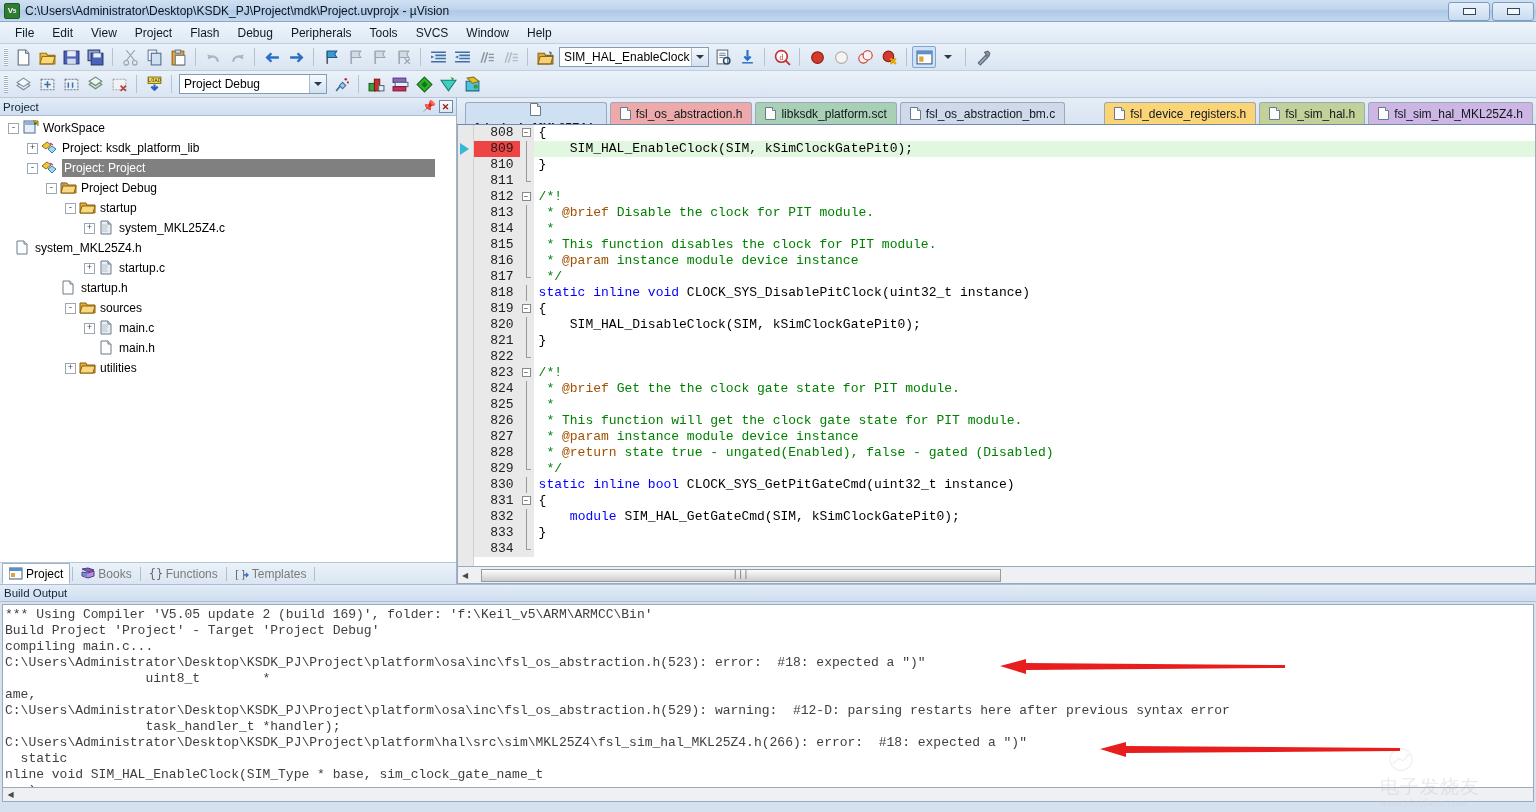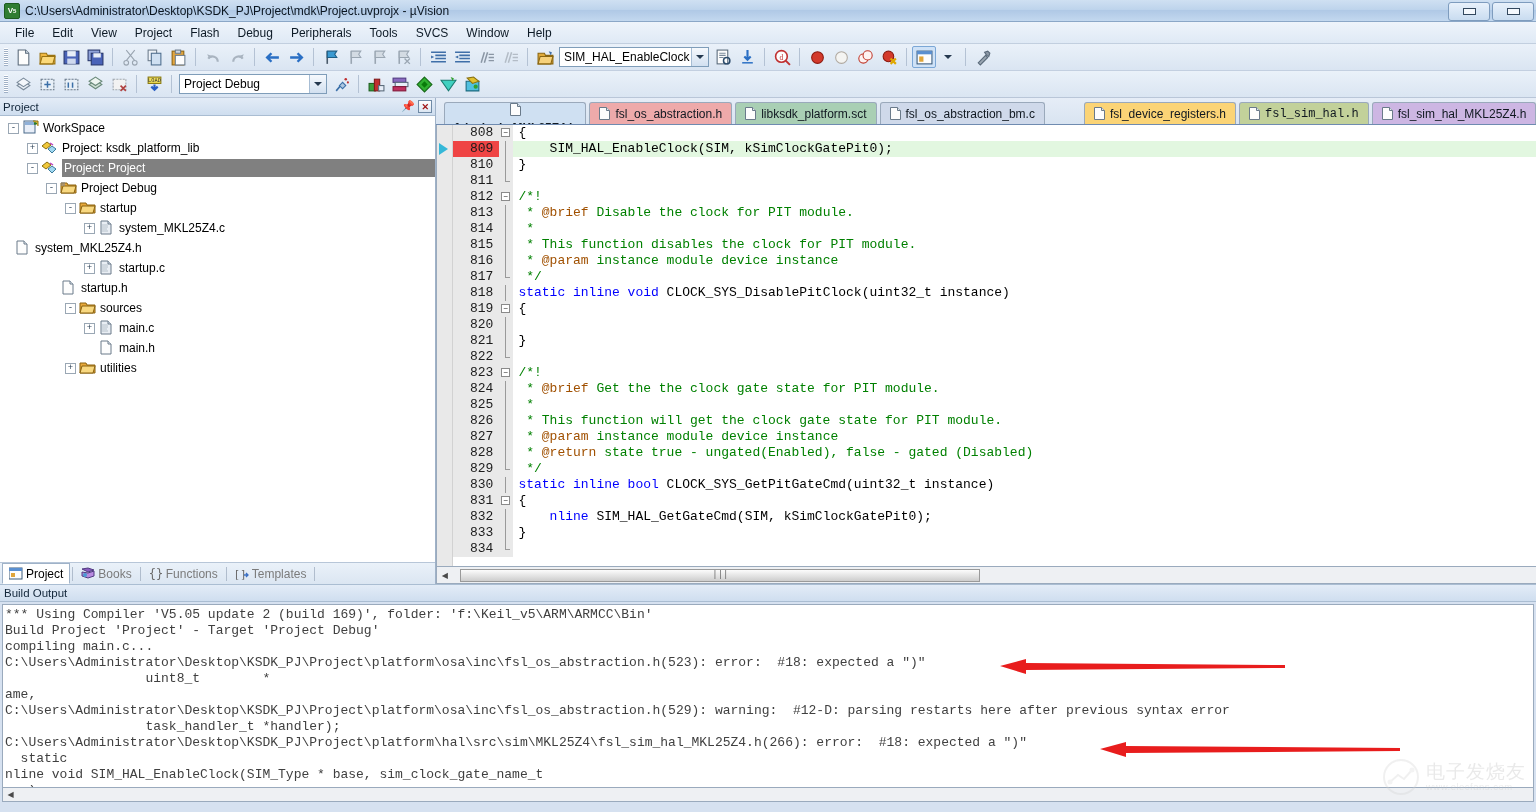--- a/index.html
+++ b/index.html
@@ -706,7 +706,7 @@
               </svg></span>
             <span>fsl_device_registers.h</span>
           </div>
-          <div class="edtab" style="background: rgb(194, 209, 154); font-family: Liberation Mono, monospace;">
+          <div class="edtab" style="background: rgb(194, 209, 154);">
             <span class="fico"><svg width="11" height="13" viewBox="0 0 11 13">
                 <path d="M0.5 0.5h7l3 3v9h-10z" fill="#fdfdfd" stroke="#6a7a8a"></path>
                 <path d="M7.5 0.5v3h3" fill="#dfe7ef" stroke="#6a7a8a"></path>

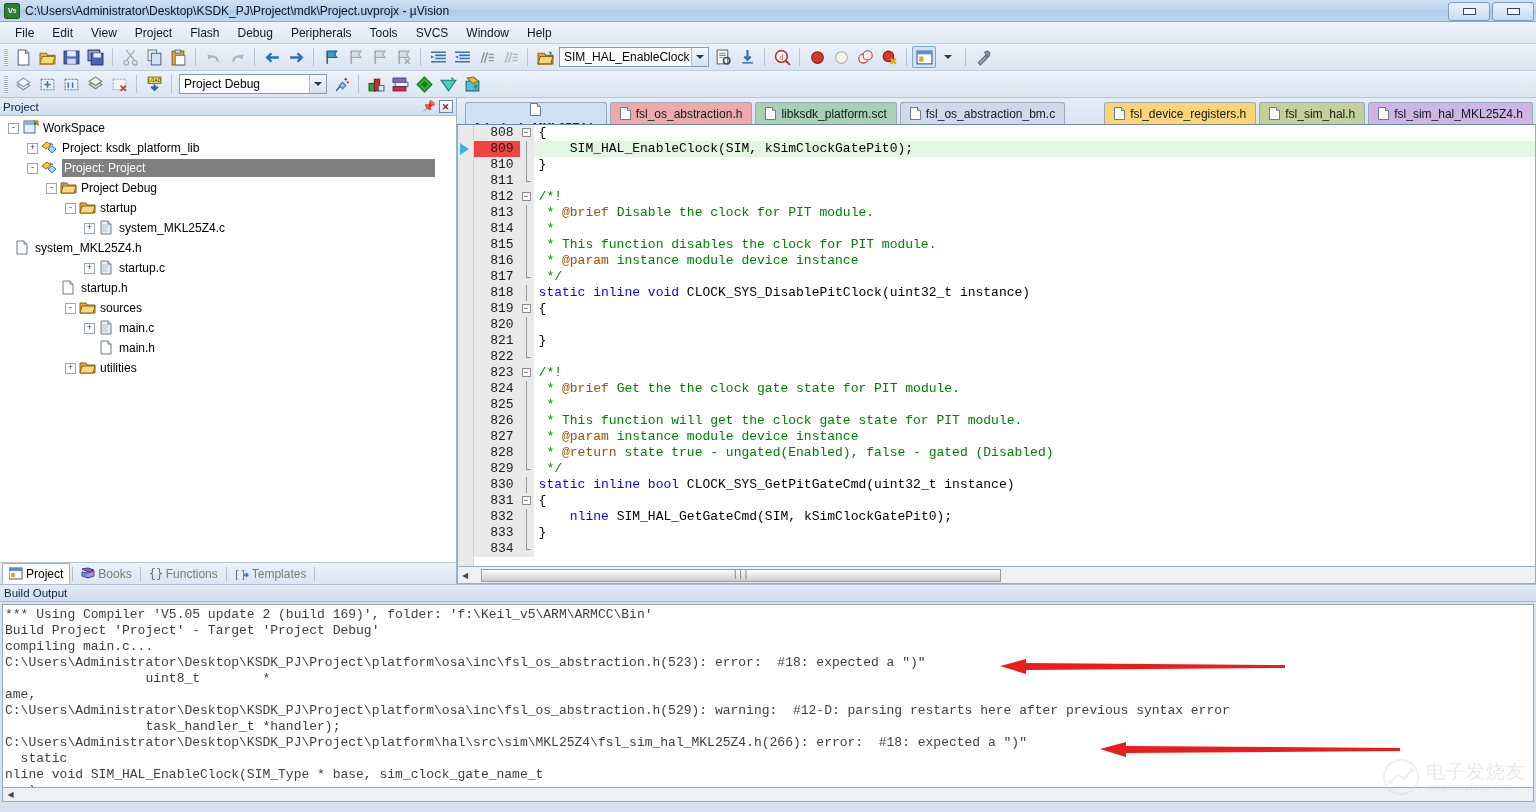--- a/index.html
+++ b/index.html
@@ -738,7 +738,7 @@
             <div class="cline"><span class="lnum">817</span><span class="fold"><i class="fend"></i></span><span class="ctext"><span class="cm"> */</span></span></div>
             <div class="cline"><span class="lnum">818</span><span class="fold"><i class="fline"></i></span><span class="ctext"><span class="kw">static inline void</span><span> CLOCK_SYS_DisablePitClock(uint32_t instance)</span></span></div>
             <div class="cline"><span class="lnum">819</span><span class="fold"><i class="fbox">−</i></span><span class="ctext"><span>{</span></span></div>
-            <div class="cline"><span class="lnum">820</span><span class="fold"><i class="fline"></i></span></div>
+            <div class="cline"><span class="lnum">820</span><span class="fold"><i class="fline"></i></span><span class="ctext"><span>    SIM_HAL_DisableClock(SIM, kSimClockGatePit0);</span></span></div>
             <div class="cline"><span class="lnum">821</span><span class="fold"><i class="fline"></i></span><span class="ctext"><span>}</span></span></div>
             <div class="cline"><span class="lnum">822</span><span class="fold"><i class="fend"></i></span><span class="ctext"><span></span></span></div>
             <div class="cline"><span class="lnum">823</span><span class="fold"><i class="fbox">−</i></span><span class="ctext"><span class="cm">/*!</span></span></div>

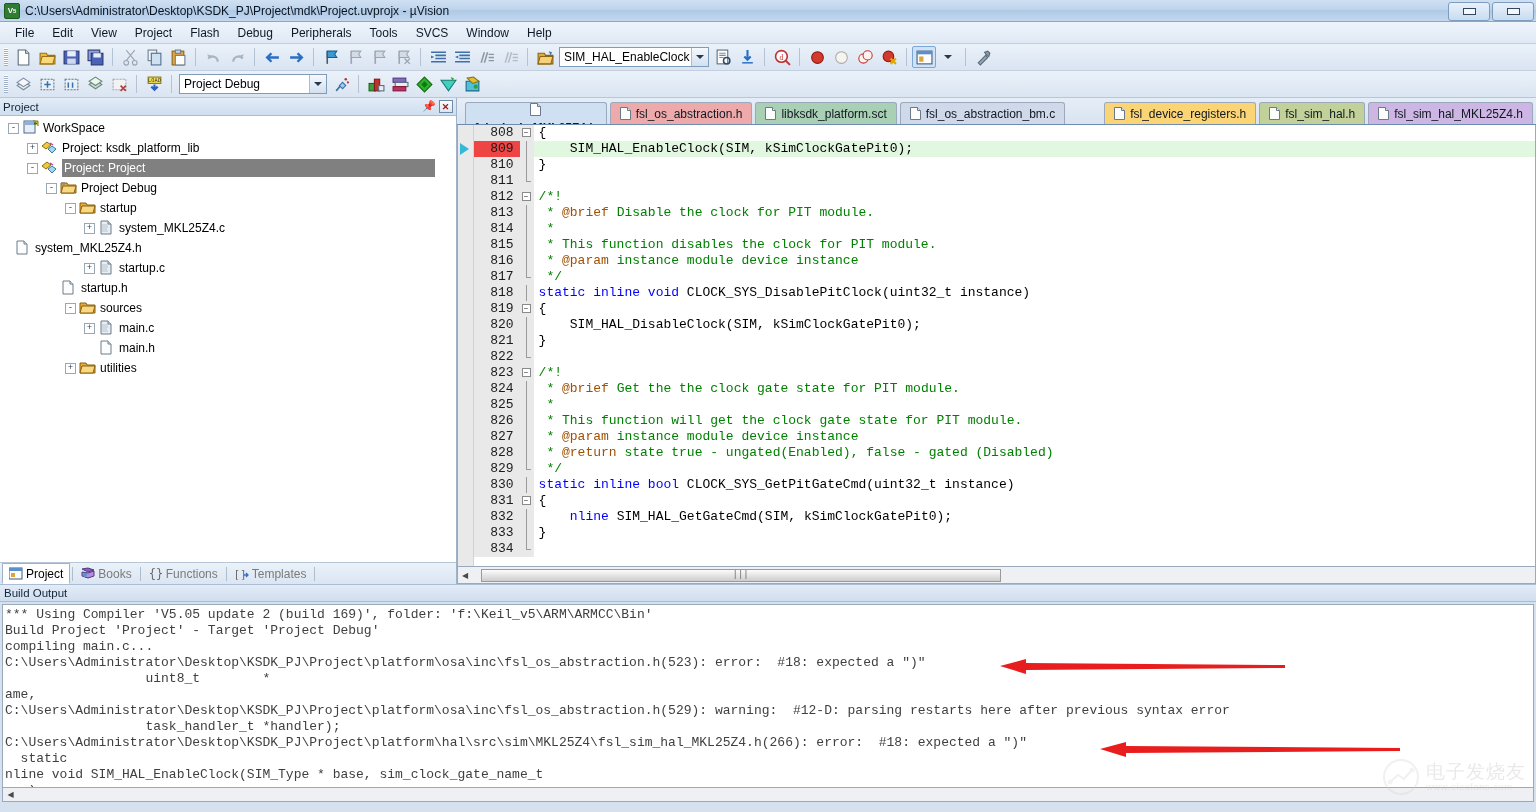--- a/index.html
+++ b/index.html
@@ -750,7 +750,7 @@
             <div class="cline"><span class="lnum">829</span><span class="fold"><i class="fend"></i></span><span class="ctext"><span class="cm"> */</span></span></div>
             <div class="cline"><span class="lnum">830</span><span class="fold"><i class="fline"></i></span><span class="ctext"><span class="kw">static inline bool</span><span> CLOCK_SYS_GetPitGateCmd(uint32_t instance)</span></span></div>
             <div class="cline"><span class="lnum">831</span><span class="fold"><i class="fbox">−</i></span><span class="ctext"><span>{</span></span></div>
-            <div class="cline"><span class="lnum">832</span><span class="fold"><i class="fline"></i></span><span class="ctext"><span>    </span><span class="kw">nline</span><span> SIM_HAL_GetGateCmd(SIM, kSimClockGatePit0);</span></span></div>
+            <div class="cline"><span class="lnum">832</span><span class="fold"><i class="fline"></i></span><span class="ctext"><span>    </span><span class="kw">module</span><span> SIM_HAL_GetGateCmd(SIM, kSimClockGatePit0);</span></span></div>
             <div class="cline"><span class="lnum">833</span><span class="fold"><i class="fline"></i></span><span class="ctext"><span>}</span></span></div>
             <div class="cline"><span class="lnum">834</span><span class="fold"><i class="fend"></i></span><span class="ctext"><span></span></span></div>
           </div>

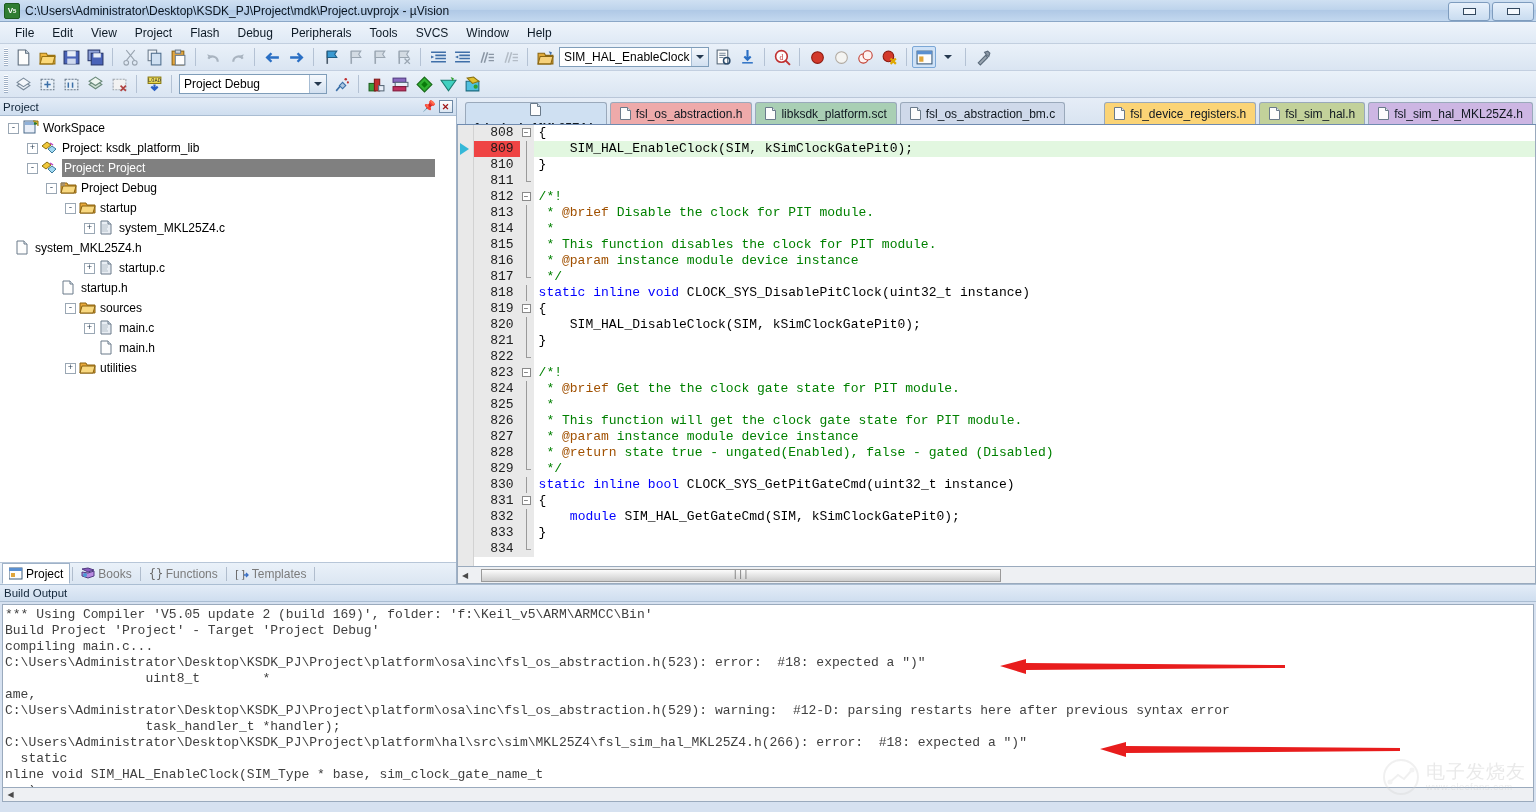--- a/index.html
+++ b/index.html
@@ -170,7 +170,7 @@
 
   .watermark {
     position:absolute; right:6px; bottom:4px; width:150px; height:62px;
-    opacity:0.30; color:#8a8a8a; display:flex; align-items:center; gap:4px;
+    opacity:0.30; color:#8a8a8a; display:flex; gap:4px;flex-direction:column;
   }
   .wm-text { font-size:19px; color:#b9b9b9; letter-spacing:1px; line-height:1.05; }
   .wm-sub { font-size:9.5px; color:#c2c2c2; letter-spacing:0.5px; }

